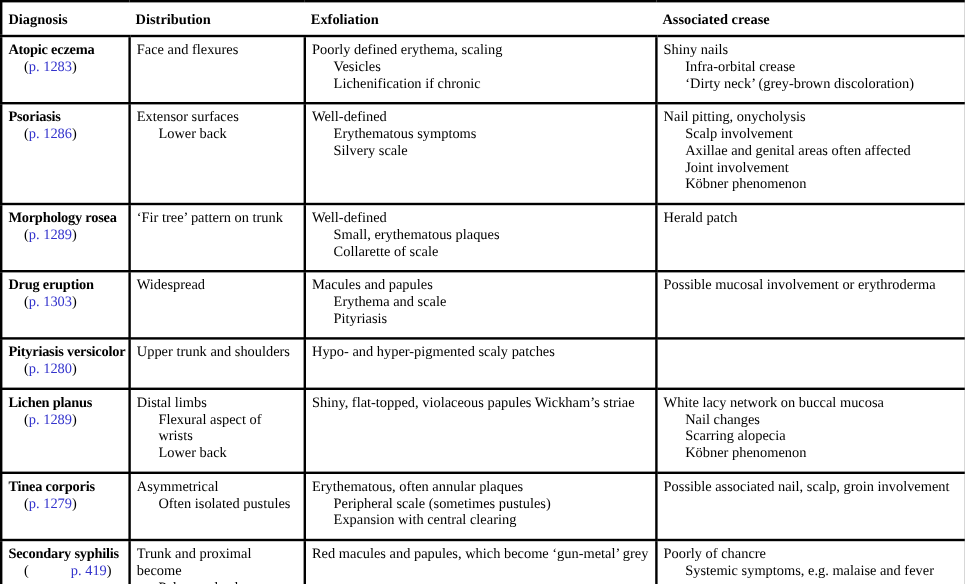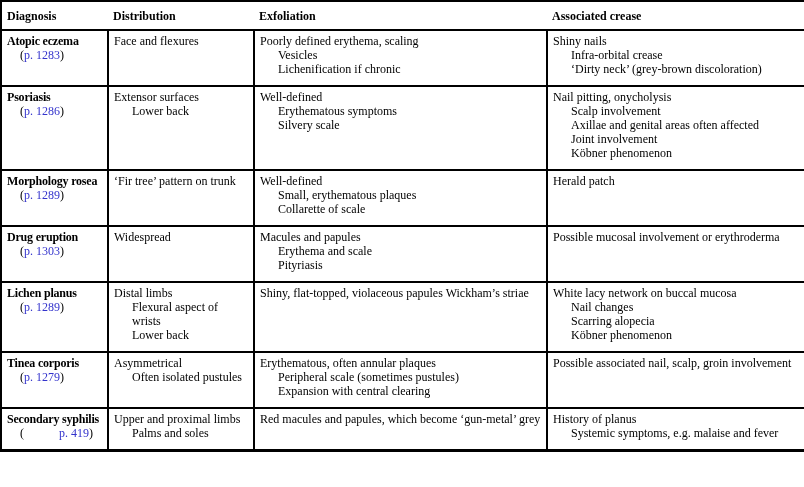--- a/index.html
+++ b/index.html
@@ -145,6 +145,19 @@
         </tr>
         <tr>
           <td>
+            <div class="line diag-name">Pityriasis versicolor</div>
+            <div class="line diag-page">(<span class="page-link" style="color: rgb(51, 51, 204);">p. 1280</span>)</div>
+          </td>
+          <td>
+            <div class="line">Upper trunk and shoulders</div>
+          </td>
+          <td>
+            <div class="line">Hypo- and hyper-pigmented scaly patches</div>
+          </td>
+          <td></td>
+        </tr>
+        <tr>
+          <td>
             <div class="line diag-name">Lichen planus</div>
             <div class="line diag-page">(<span class="page-link" style="color: rgb(51, 51, 204);">p. 1289</span>)</div>
           </td>

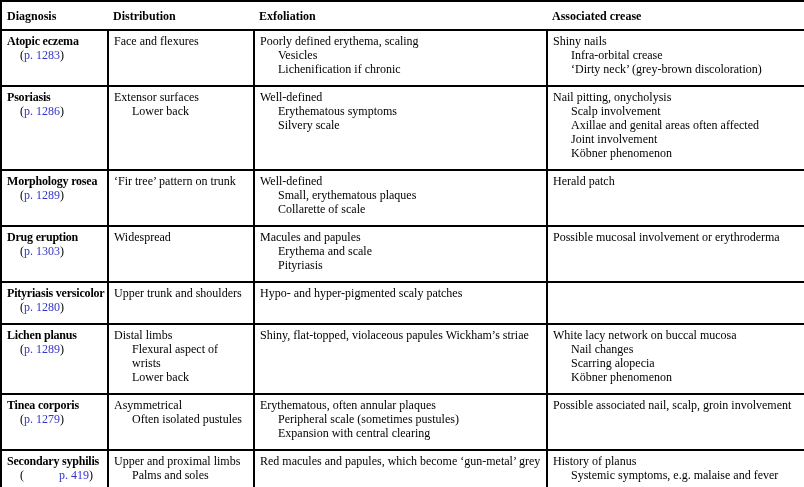--- a/index.html
+++ b/index.html
@@ -200,7 +200,7 @@
             <div class="line diag-page">(<span class="page-link" style="color: rgb(51, 51, 204); padding-left: 35px;">p. 419</span>)</div>
           </td>
           <td>
-            <div class="line">Upper and proximal limbs</div>
+            <div class="line">Trunk and proximal become</div>
             <div class="line sub">Palms and soles</div>
           </td>
           <td>

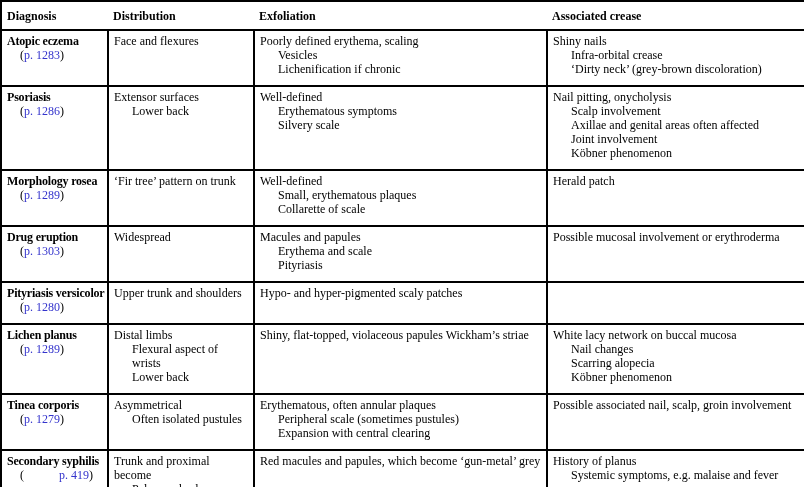--- a/index.html
+++ b/index.html
@@ -207,7 +207,7 @@
             <div class="line">Red macules and papules, which become ‘gun-metal’ grey</div>
           </td>
           <td>
-            <div class="line">History of planus</div>
+            <div class="line">Poorly of chancre</div>
             <div class="line sub">Systemic symptoms, e.g. malaise and fever</div>
           </td>
         </tr>

